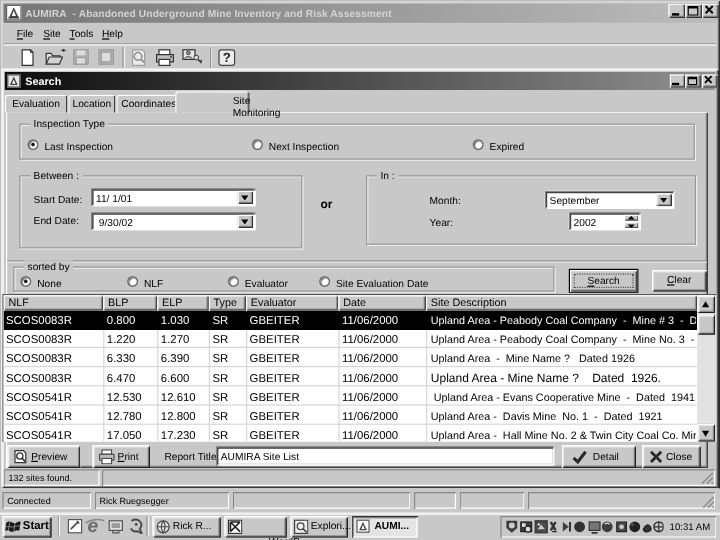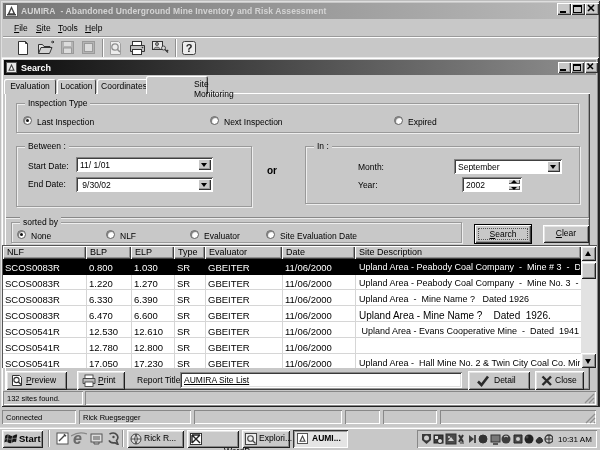--- a/index.html
+++ b/index.html
@@ -166,7 +166,7 @@
     </div>
   </div>
 <div class="abs" style="left:358px;top:180px;">Year:</div>
-<div class="combo" style="left:462px;top:177px;width:60px;height:15px;">
+<div class="combo" style="left:474px;top:177px;width:60px;height:15px;">
     <span class="tx">2002</span>
 <div class="abs" style="right:2px;top:2px;width:12px;height:5px;background:#c8c8c8;box-shadow:inset 1px 1px 0 #fff,inset -1px -1px 0 #555;">
       <div class="abs" style="left:3px;top:1px;width:0;height:0;border:3px solid transparent;border-bottom:3px solid #000;border-top:none;"></div>

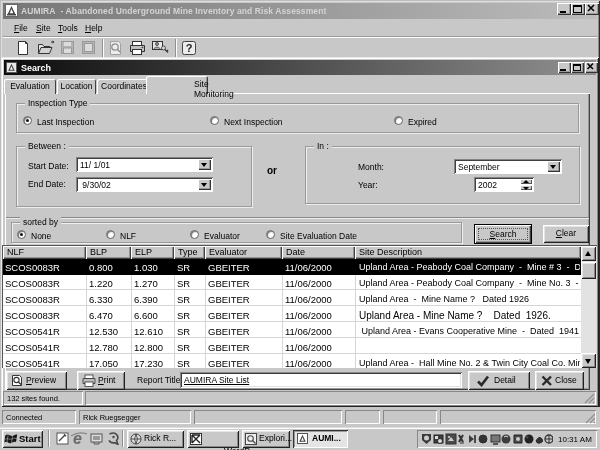--- a/index.html
+++ b/index.html
@@ -267,6 +267,7 @@
       <span class="cell" style="left:174px;top:3px;">SR</span>
       <span class="cell" style="left:205px;top:3px;">GBEITER</span>
       <span class="cell" style="left:282px;top:3px;">11/06/2000</span>
+      <span class="cell" style="left:356px;top:3px;width:221px;font-size:9px;">Upland Area -&nbsp; Davis Mine&nbsp; No. 1&nbsp; -&nbsp; Dated&nbsp; 1921</span>
 </div>
 <div class="abs" style="left:0;top:96px;width:578px;height:13px;">
  <span class="cell" style="left:2px;top:3px;">SCOS0541R</span>

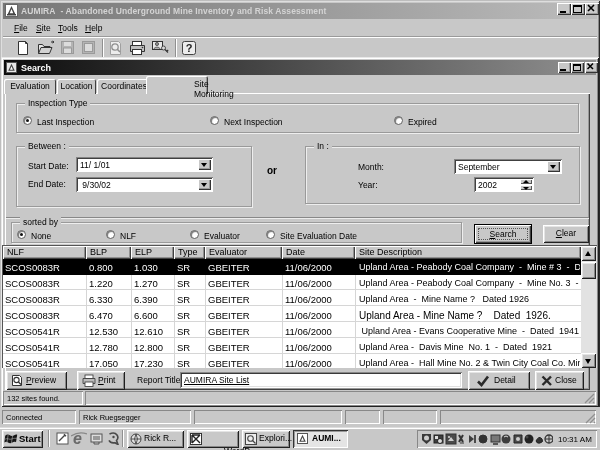--- a/index.html
+++ b/index.html
@@ -307,7 +307,7 @@
   </div>
 <div class="abs" style="left:137px;top:375px;">Report Title</div>
 <div class="abs sunk" style="left:180px;top:372px;width:282px;height:16px;">
-    <div class="abs" style="left:4px;top:3px;text-decoration:underline;">AUMIRA Site List</div>
+    <div class="abs" style="left:4px;top:3px;">AUMIRA Site List</div>
   </div>
 <div class="abs btn" style="left:468px;top:371px;width:62px;height:19px;">
 <svg style="position:absolute;left:8px;top:4px;" width="14" height="12">

